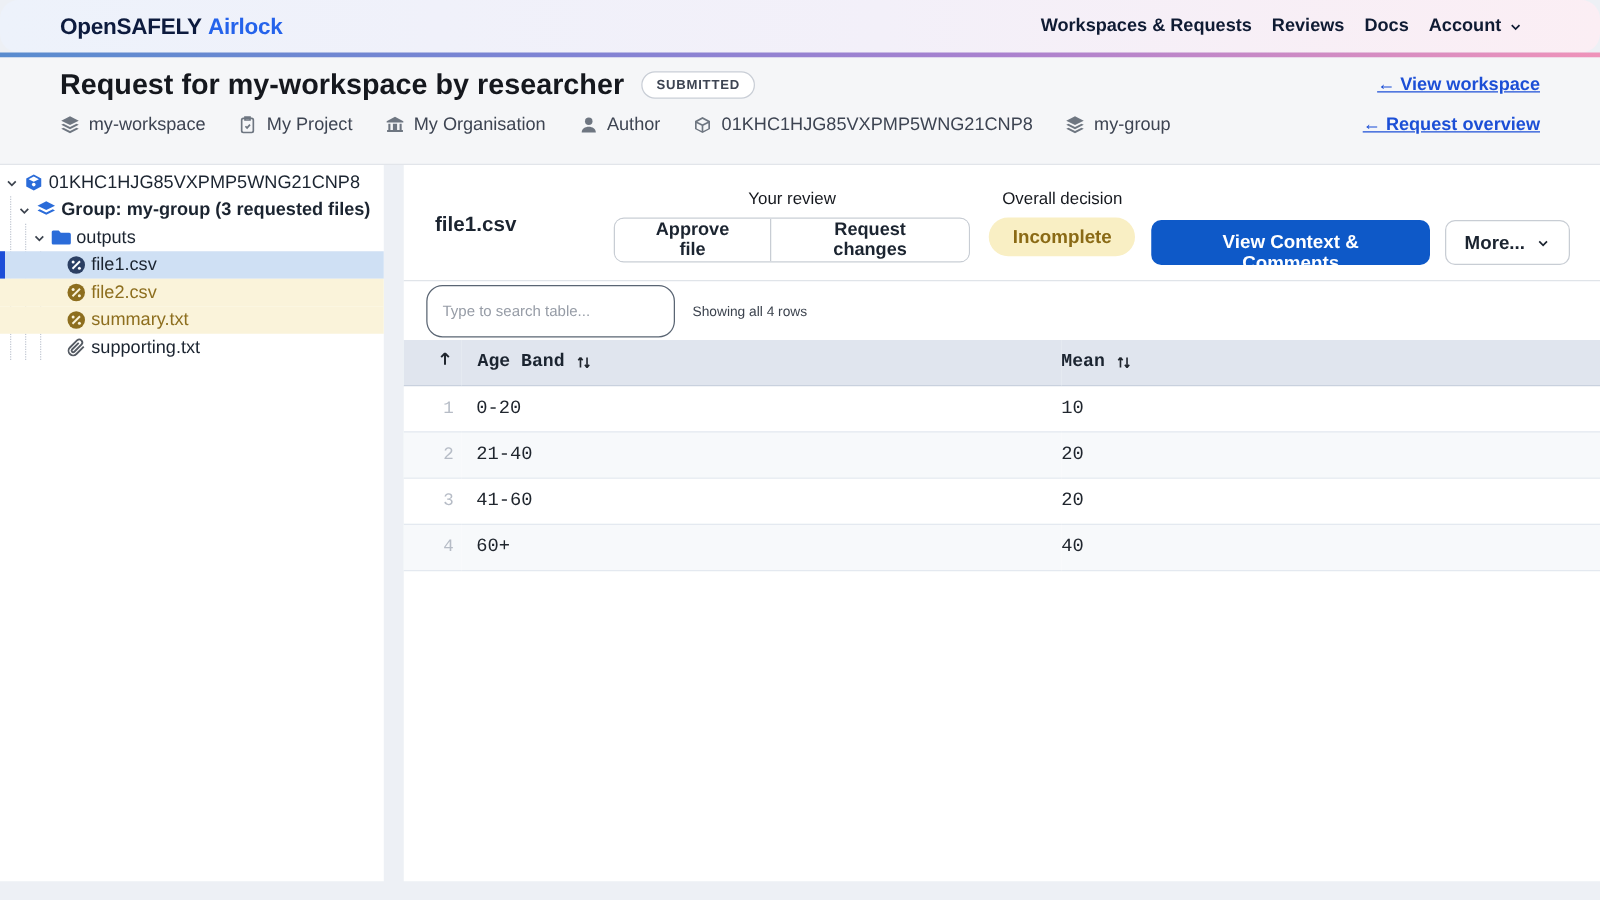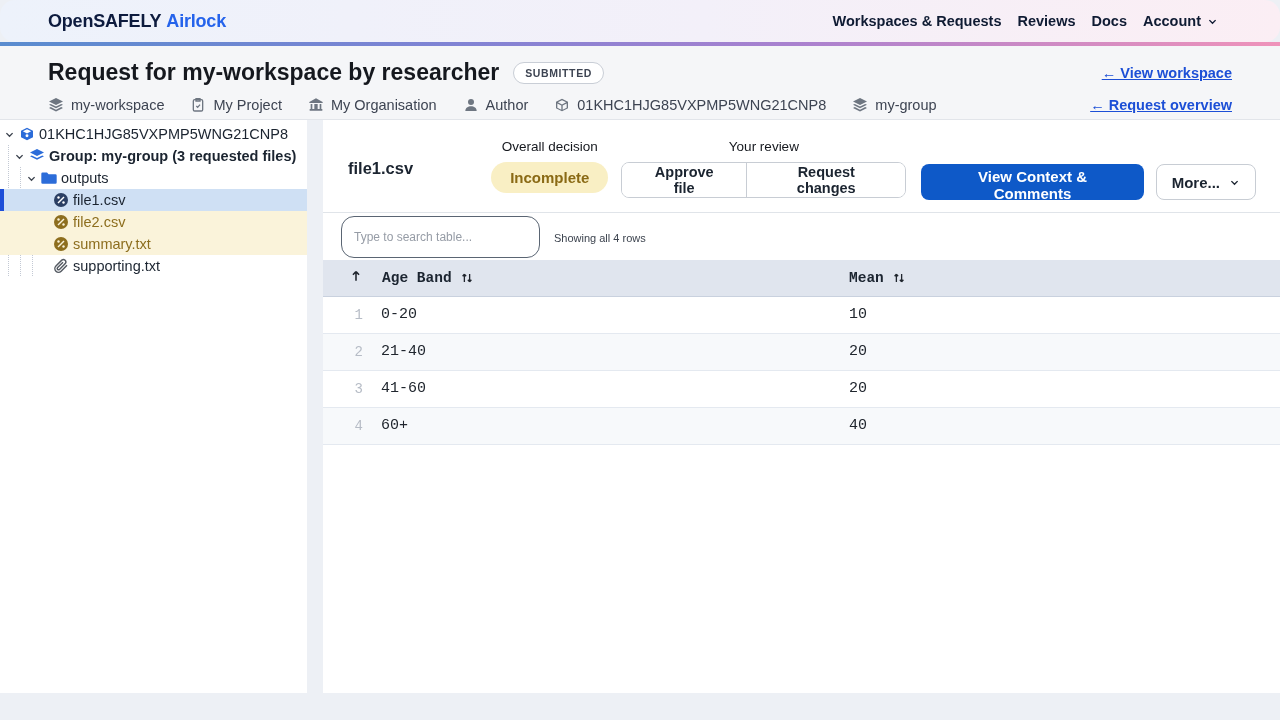--- a/index.html
+++ b/index.html
@@ -22,8 +22,8 @@
   .chev svg { width:100%; height:100%; }
 
   
-  .req-header { height:74px; background:#f5f6f8; border-bottom:1px solid #e2e5ea;
-                padding:13px 48px 0 48px; }
+  .req-header { height:86px; background:#f5f6f8; border-bottom:1px solid #e2e5ea;
+                padding:8px 48px 0 48px; }
   .req-row1 { display:flex; align-items:center; }
   .req-title { font-size:23px; font-weight:700; color:#15181e; }
   .status-badge { margin-left:14px; background:#ffffff; border:1px solid #c9ced6;

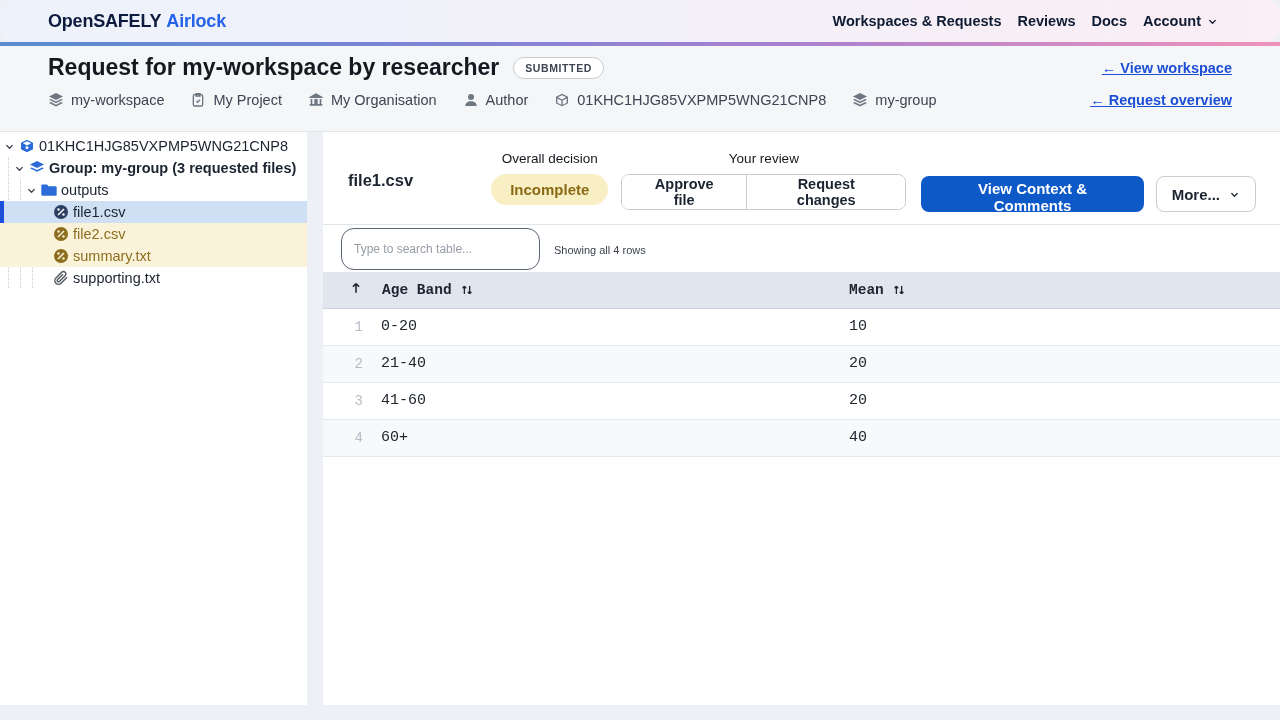--- a/index.html
+++ b/index.html
@@ -312,17 +312,17 @@
     <div class="toolbar">
       <span class="file-title">file1.csv</span>
 
-      <div class="ctrl-group mr13">
-        <span class="ctrl-label">Overall decision</span>
-        <span class="decision-badge">Incomplete</span>
-      </div>
-
       <div class="ctrl-group mr15">
         <span class="ctrl-label">Your review</span>
         <div class="seg">
           <button>Approve file</button>
           <button>Request changes</button>
         </div>
+      </div>
+
+      <div class="ctrl-group mr13">
+        <span class="ctrl-label">Overall decision</span>
+        <span class="decision-badge">Incomplete</span>
       </div>
 
       <button class="btn-primary mr12">View Context &amp; Comments</button>

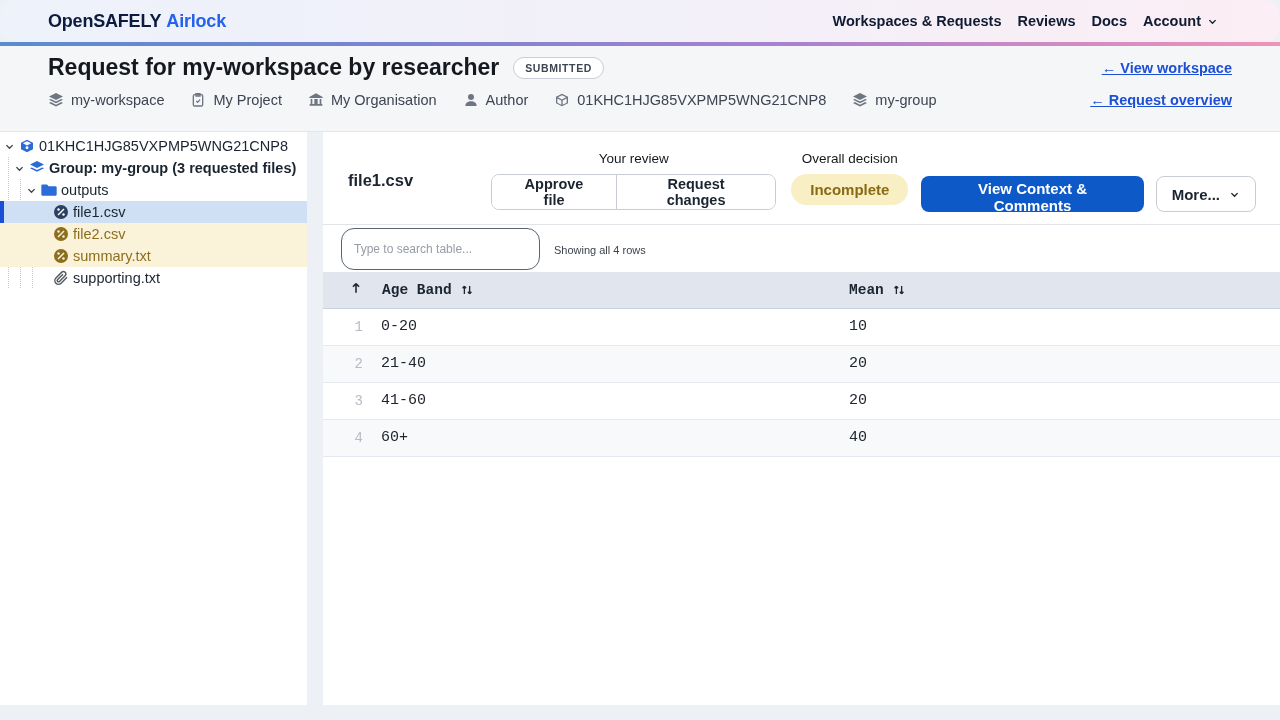--- a/index.html
+++ b/index.html
@@ -79,7 +79,7 @@
   .seg button { height:34px; padding:0 22px; background:#fff; border:none; font-family:inherit;
                 font-size:14.5px; font-weight:700; color:#1b2430; cursor:pointer; }
   .seg button + button { border-left:1px solid #c8cdd4; }
-  .btn-primary { margin-top:25px; height:36px; padding:4px 19px; background:#0e59c8; color:#fff;
+  .btn-primary { margin-top:25px; height:36px; padding:9px 19px; background:#0e59c8; color:#fff;
                  border:none; border-radius:8px; font-family:inherit; font-size:15px; font-weight:700;
                  cursor:pointer; }
   .btn-more { margin-top:25px; height:36px; padding:0 15px; background:#fff; border:1px solid #c8cdd4;

